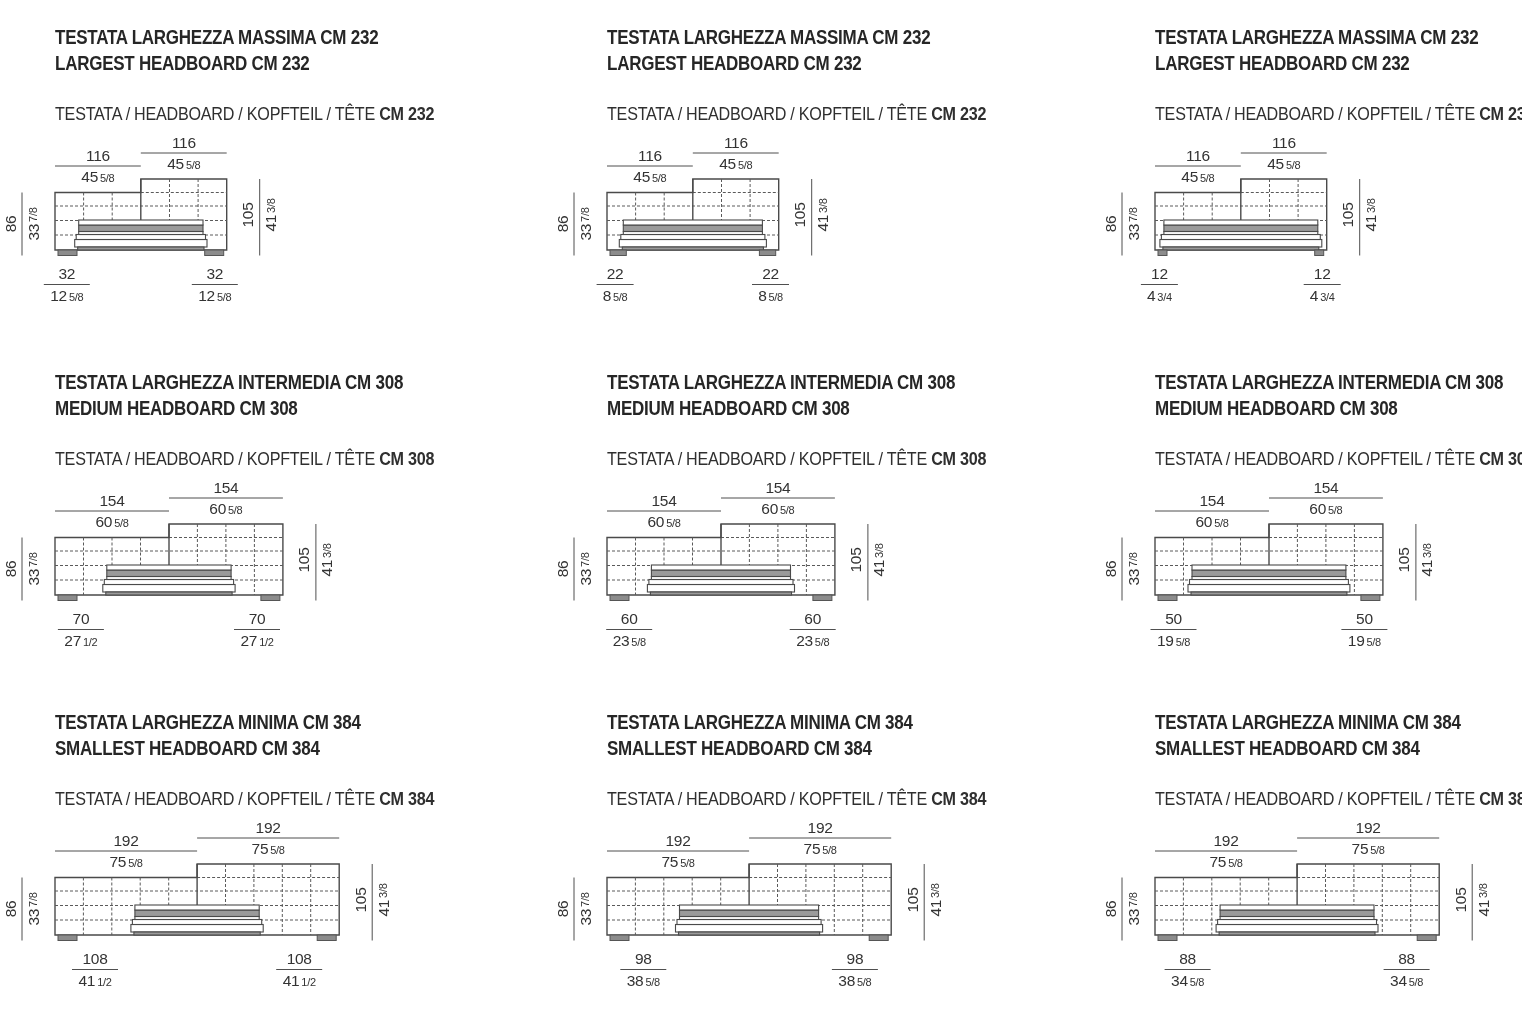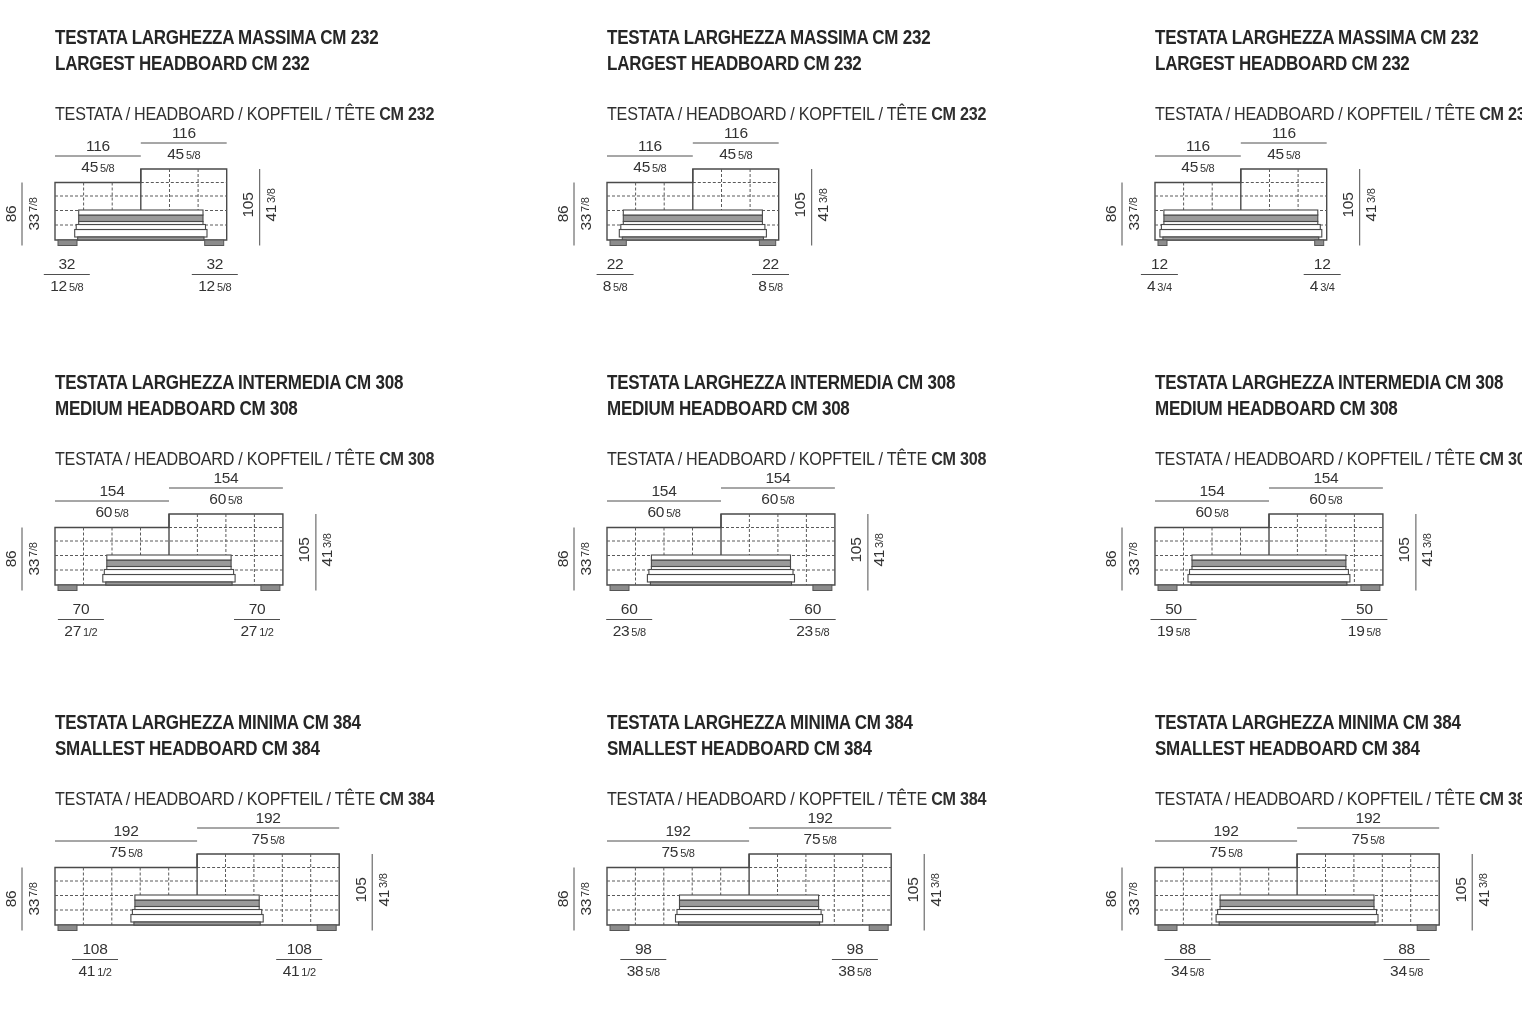--- a/index.html
+++ b/index.html
@@ -11,7 +11,7 @@
   .subtitle{position:absolute;left:55px;top:103px;font-size:19px;letter-spacing:-0.3px;white-space:nowrap;
           transform:scaleX(0.85);transform-origin:left top;color:#2f2f2f}
   .subtitle .bold{font-weight:bold}
-  .diagram-holder{position:absolute;left:0;top:122px;width:100%;height:200px}
+  .diagram-holder{position:absolute;left:0;top:132px;width:100%;height:200px}
   svg{display:block}
   .hb{fill:#ffffff;stroke:#4a4a4a;stroke-width:1.4}
   .qd{stroke:#5a5a5a;stroke-width:1;stroke-dasharray:3,2;fill:none}

